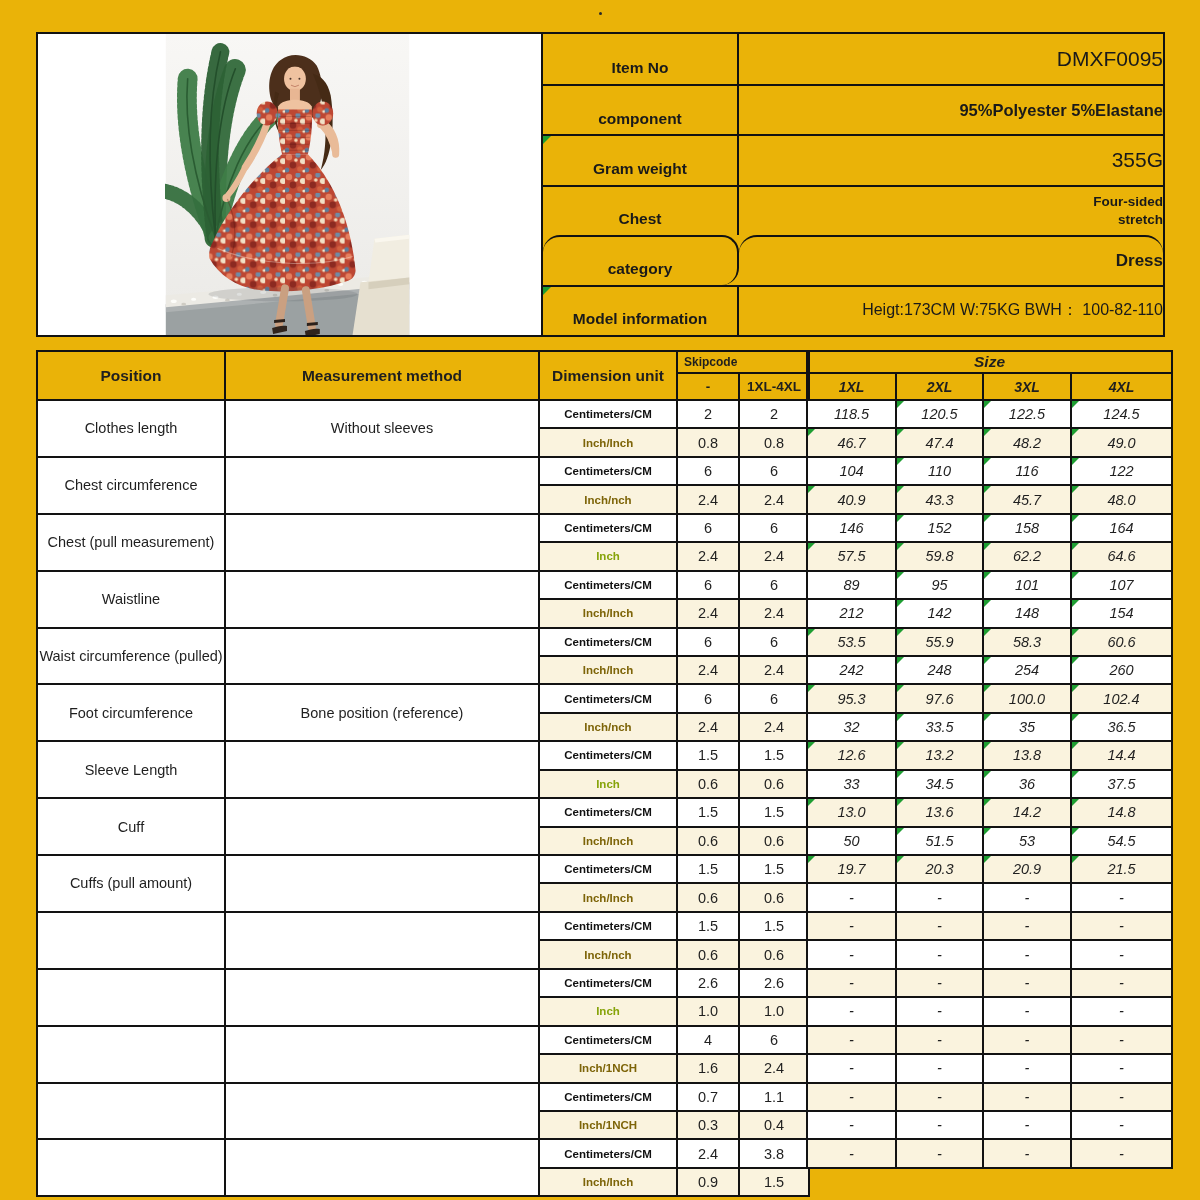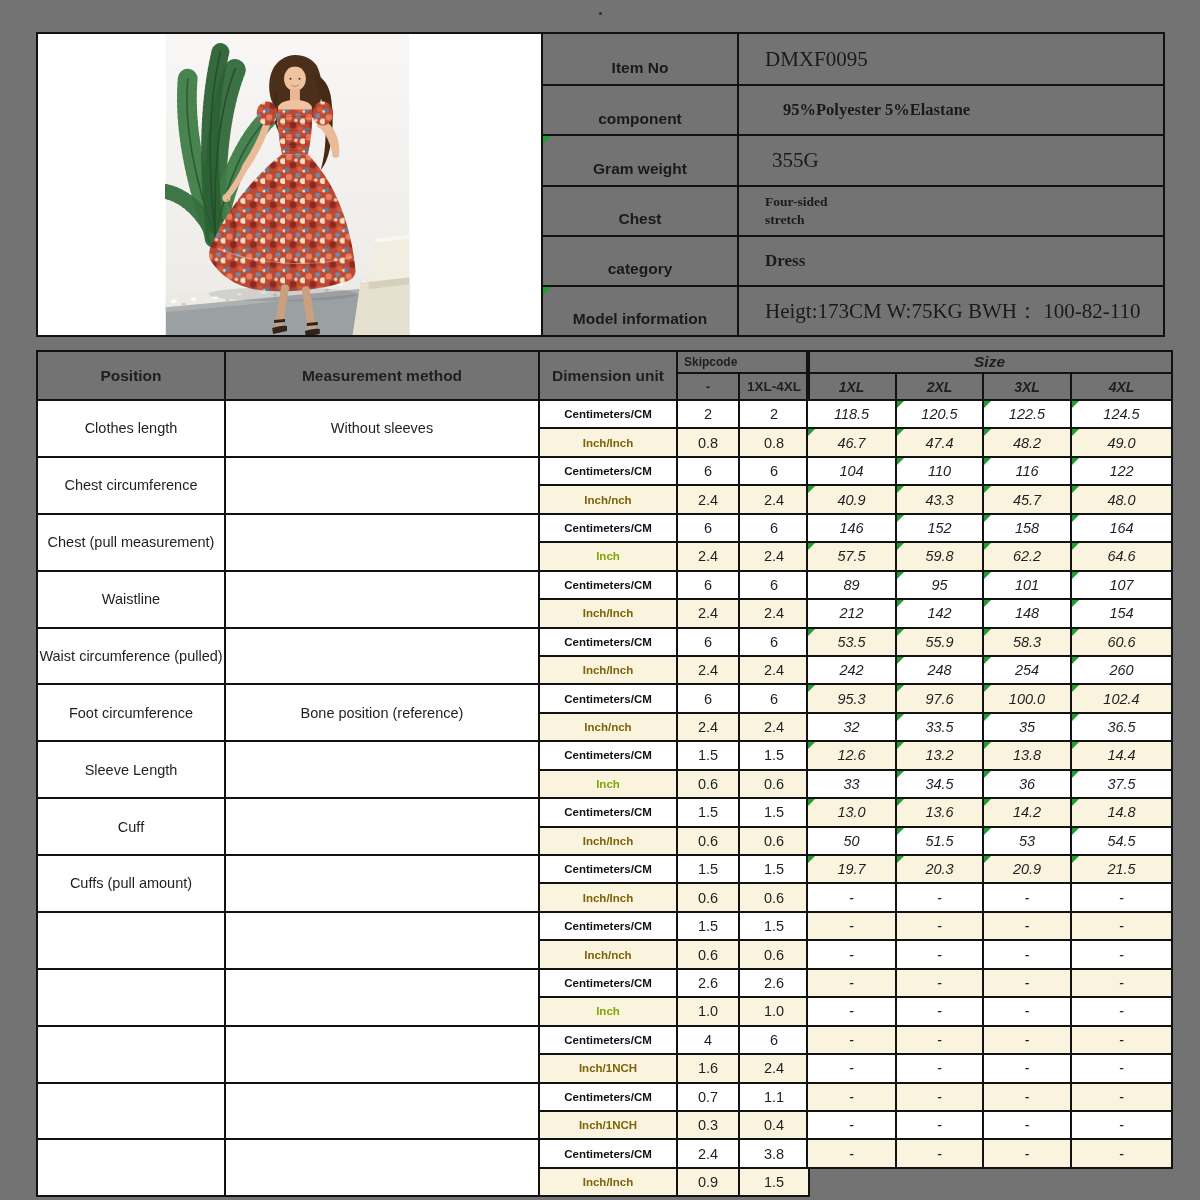--- a/index.html
+++ b/index.html
@@ -3,7 +3,7 @@
 <meta charset="utf-8">
 <style>
   html,body{margin:0;padding:0;background:#ffffff;}
-  #page{position:relative;width:1200px;height:1200px;background:#737373;
+  #page{position:relative;width:1200px;height:1200px;background:#eab308;
         font-family:"Liberation Sans",sans-serif;color:#1a1a1a;overflow:hidden;}
   .stray-dot{position:absolute;left:599px;top:12px;width:3px;height:3px;border-radius:50%;background:#2a2a2a;}
 

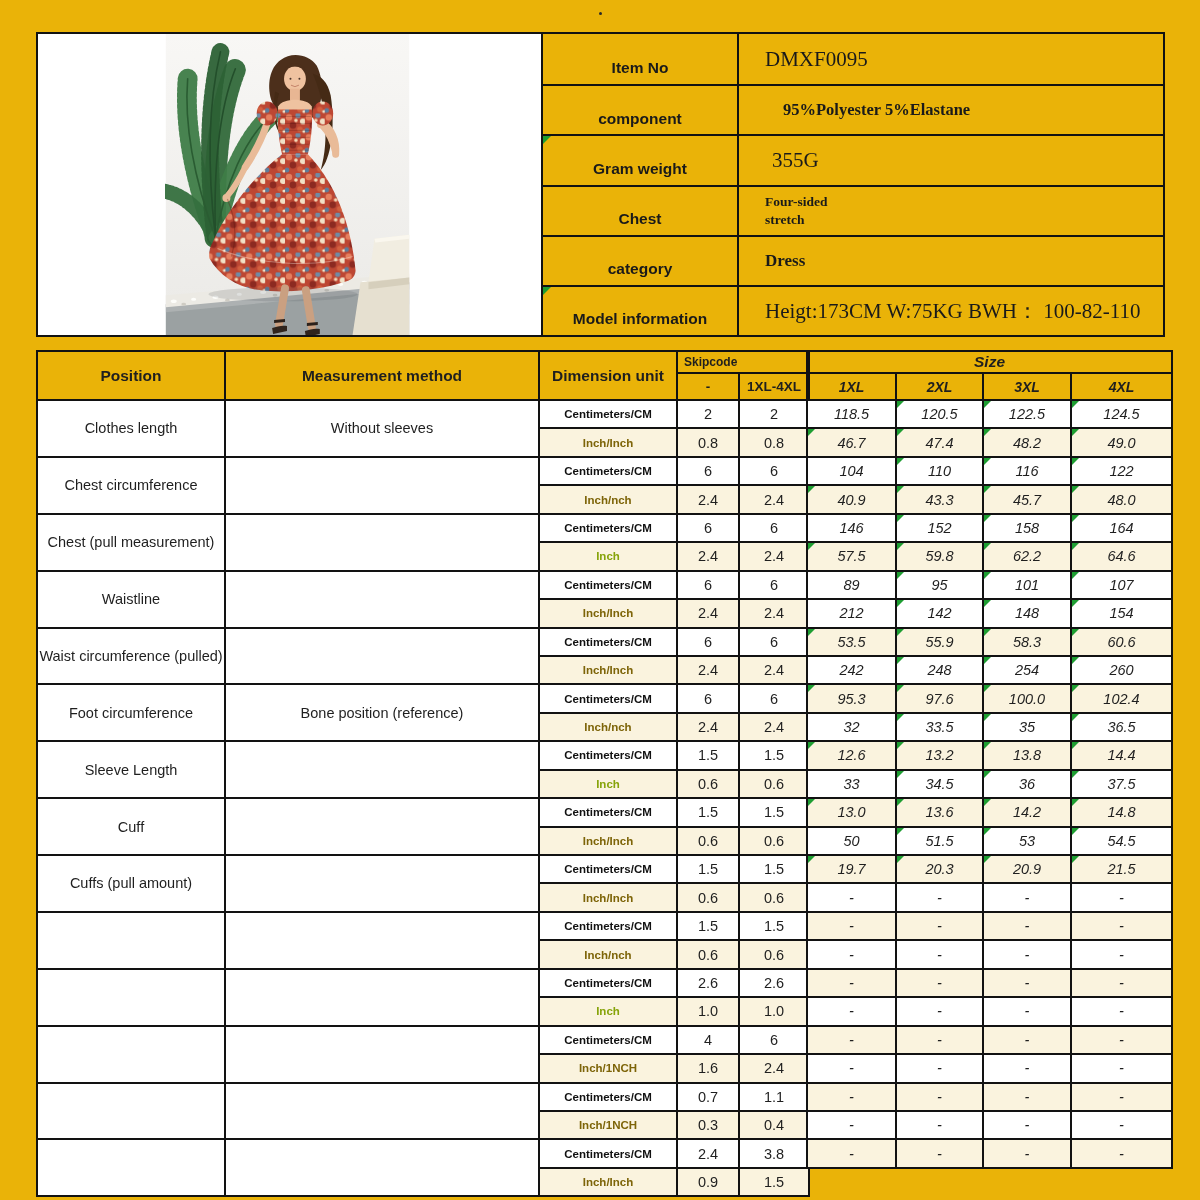--- a/index.html
+++ b/index.html
@@ -15,8 +15,8 @@
   .photo-cell svg{position:absolute;left:127px;top:0;}
   .info-label{position:relative;border-right:2px solid #121212;display:flex;align-items:center;justify-content:center;
               font-weight:bold;font-size:15.5px;padding-top:17px;box-sizing:border-box;}
-  .info-value{position:relative;display:flex;flex-direction:column;justify-content:center;align-items:flex-start;
-              padding-left:26px;box-sizing:border-box;font-family:Liberation Serif, serif;}
+  .info-value{position:relative;display:flex;flex-direction:column;justify-content:center;align-items:flex-end;
+              padding-left:26px;box-sizing:border-box;}
   .bt{border-top:2px solid #121212;}
   .v0{font-size:21px;}
   .v1{font-weight:bold;font-size:16.5px;}

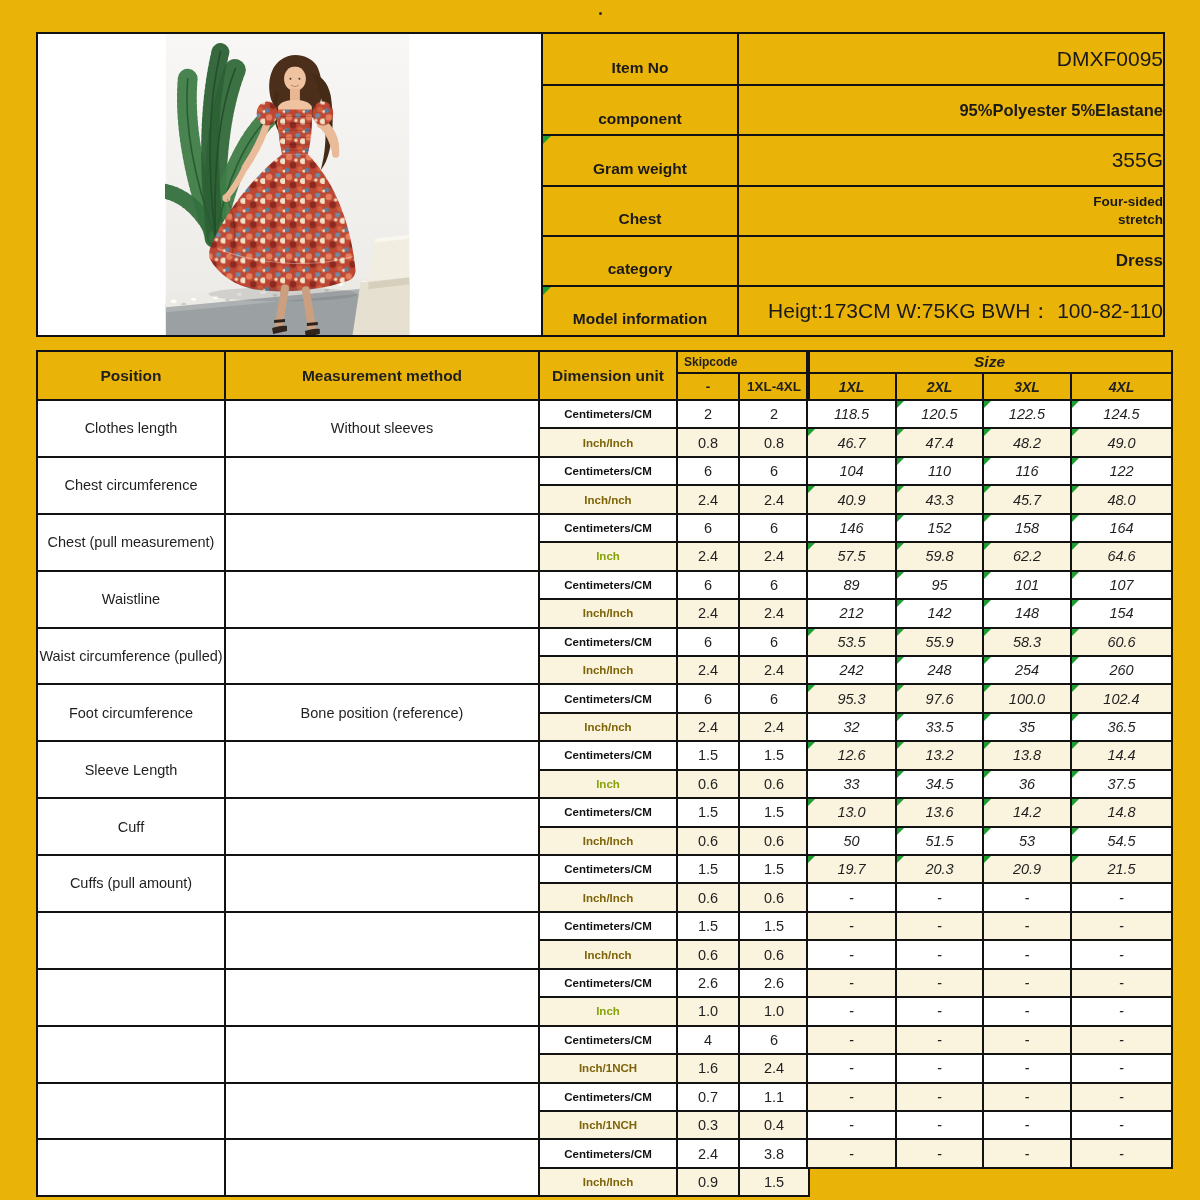--- a/index.html
+++ b/index.html
@@ -197,7 +197,7 @@
         <div>Four-sided</div>
         <div>stretch</div>
       </div>
-      <div class="info-label bt" style="grid-area: 5 / 2;">
+      <div class="info-label bt" style="grid-area: 5 / 2; border-radius: 17px;">
         <span>category</span>
       </div>
       <div class="info-value v4 bt" style="grid-area: 5 / 3;">

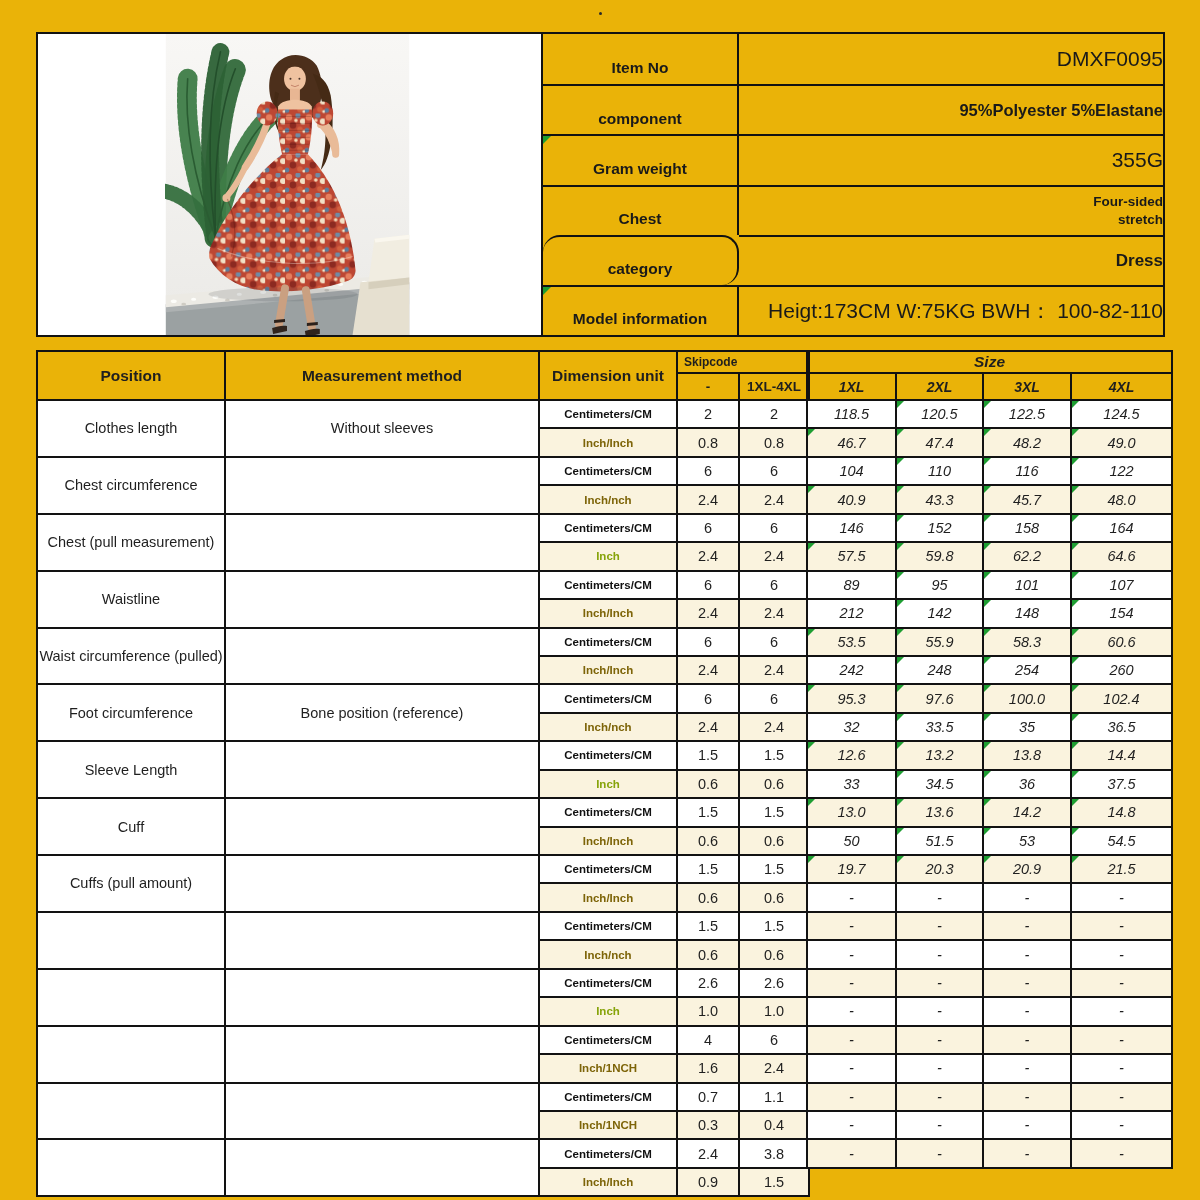--- a/index.html
+++ b/index.html
@@ -22,7 +22,7 @@
   .v1{font-weight:bold;font-size:16.5px;}
   .v2{font-size:21px;padding-left:33px;}
   .v3{font-weight:bold;font-size:13.5px;line-height:1.3;}
-  .v4{font-weight:bold;font-size:17px;}
+  .v4{font-weight:bold;font-size:17px;border-radius:18px;}
   .v5{font-size:21px;}
   .corner-mark{position:absolute;left:0;top:0;width:0;height:0;
                border-top:8px solid #1e9e32;border-right:8px solid transparent;}

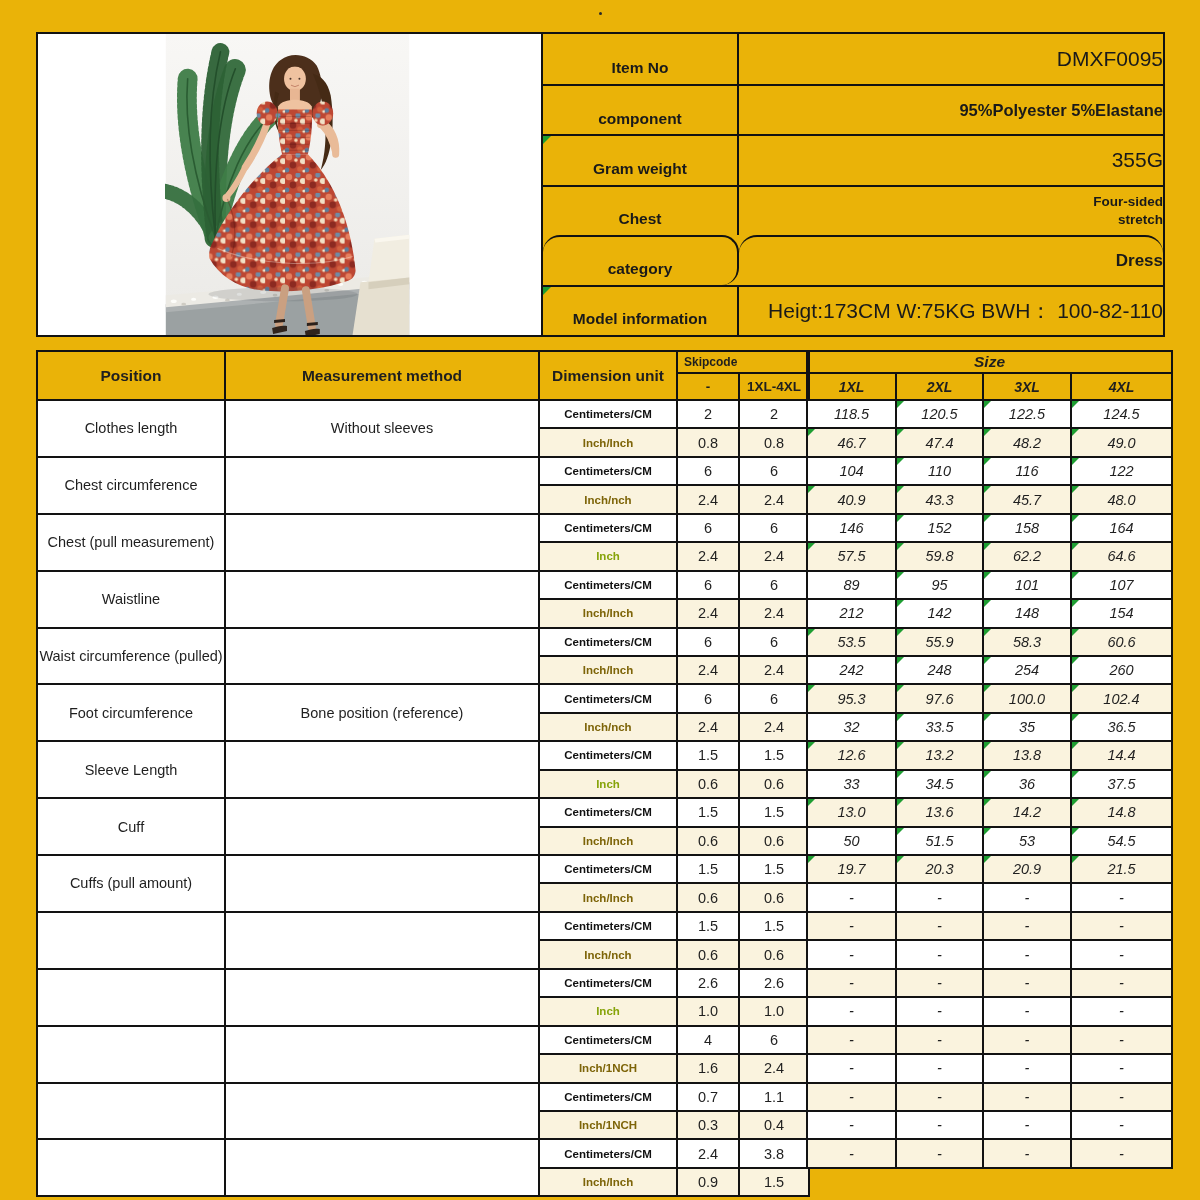--- a/index.html
+++ b/index.html
@@ -23,7 +23,7 @@
   .v2{font-size:21px;padding-left:33px;}
   .v3{font-weight:bold;font-size:13.5px;line-height:1.3;}
   .v4{font-weight:bold;font-size:17px;border-radius:18px;}
-  .v5{font-size:21px;}
+  .v5{font-size:16px;}
   .corner-mark{position:absolute;left:0;top:0;width:0;height:0;
                border-top:8px solid #1e9e32;border-right:8px solid transparent;}
 

